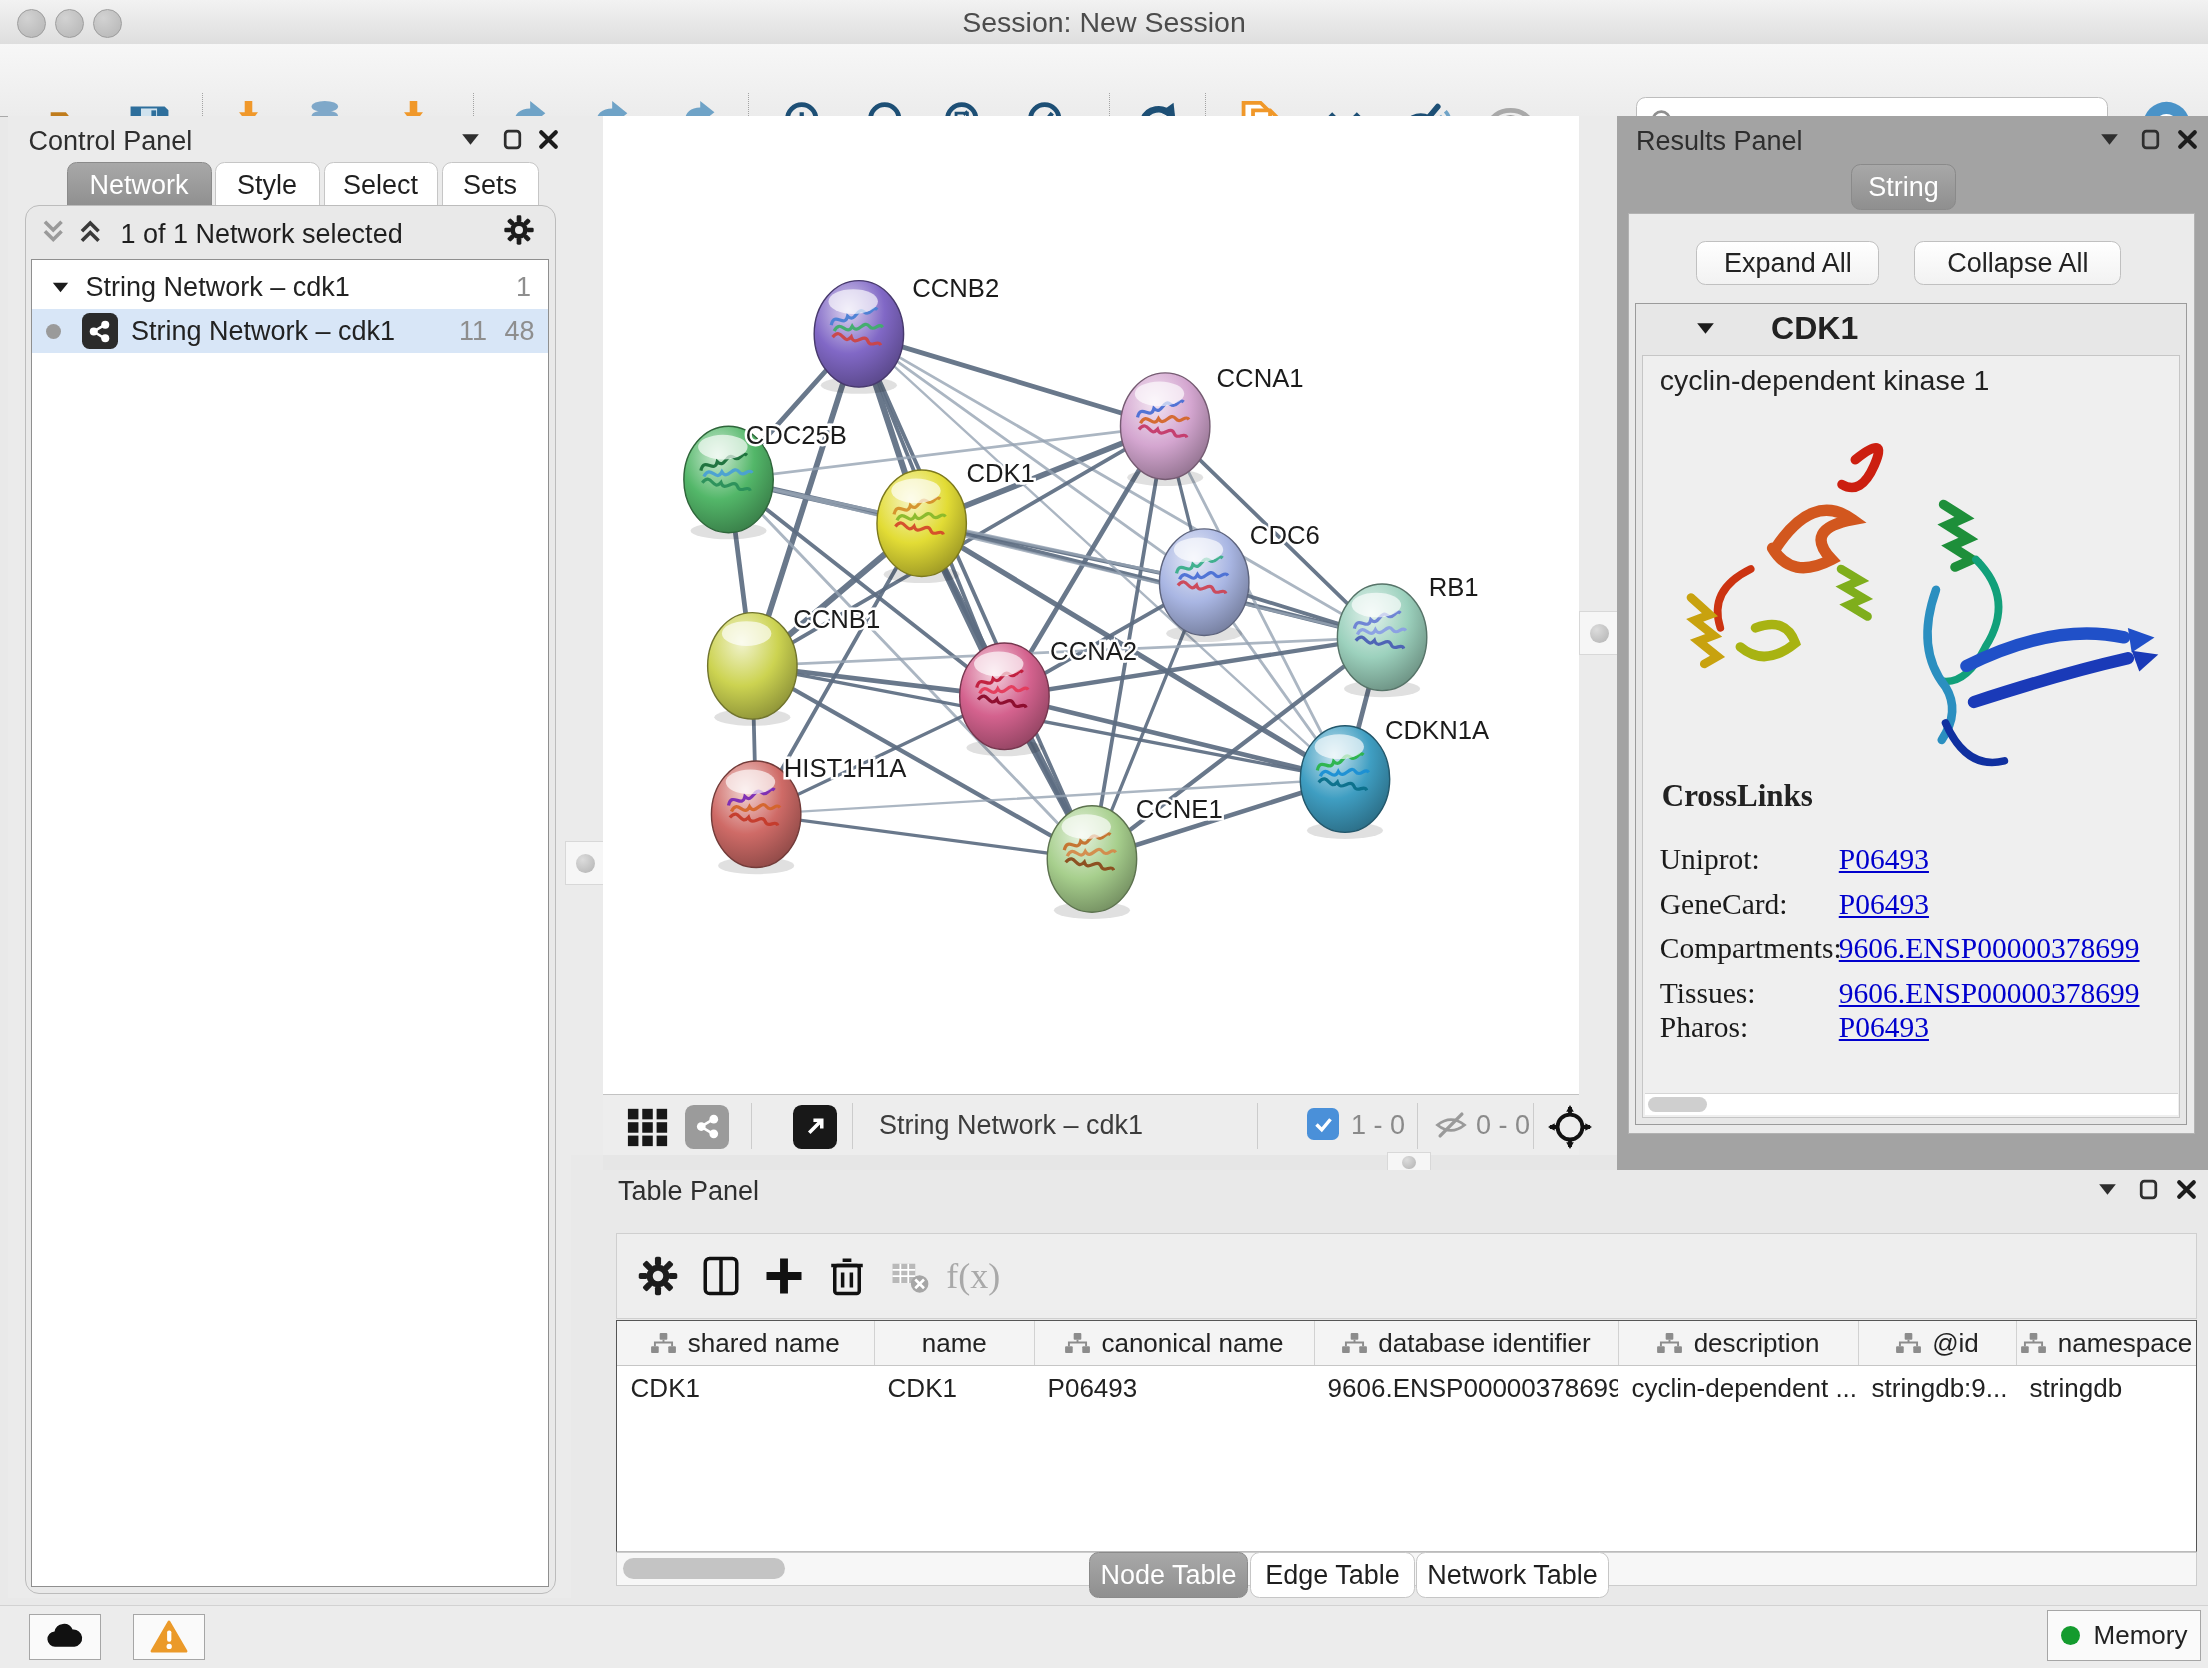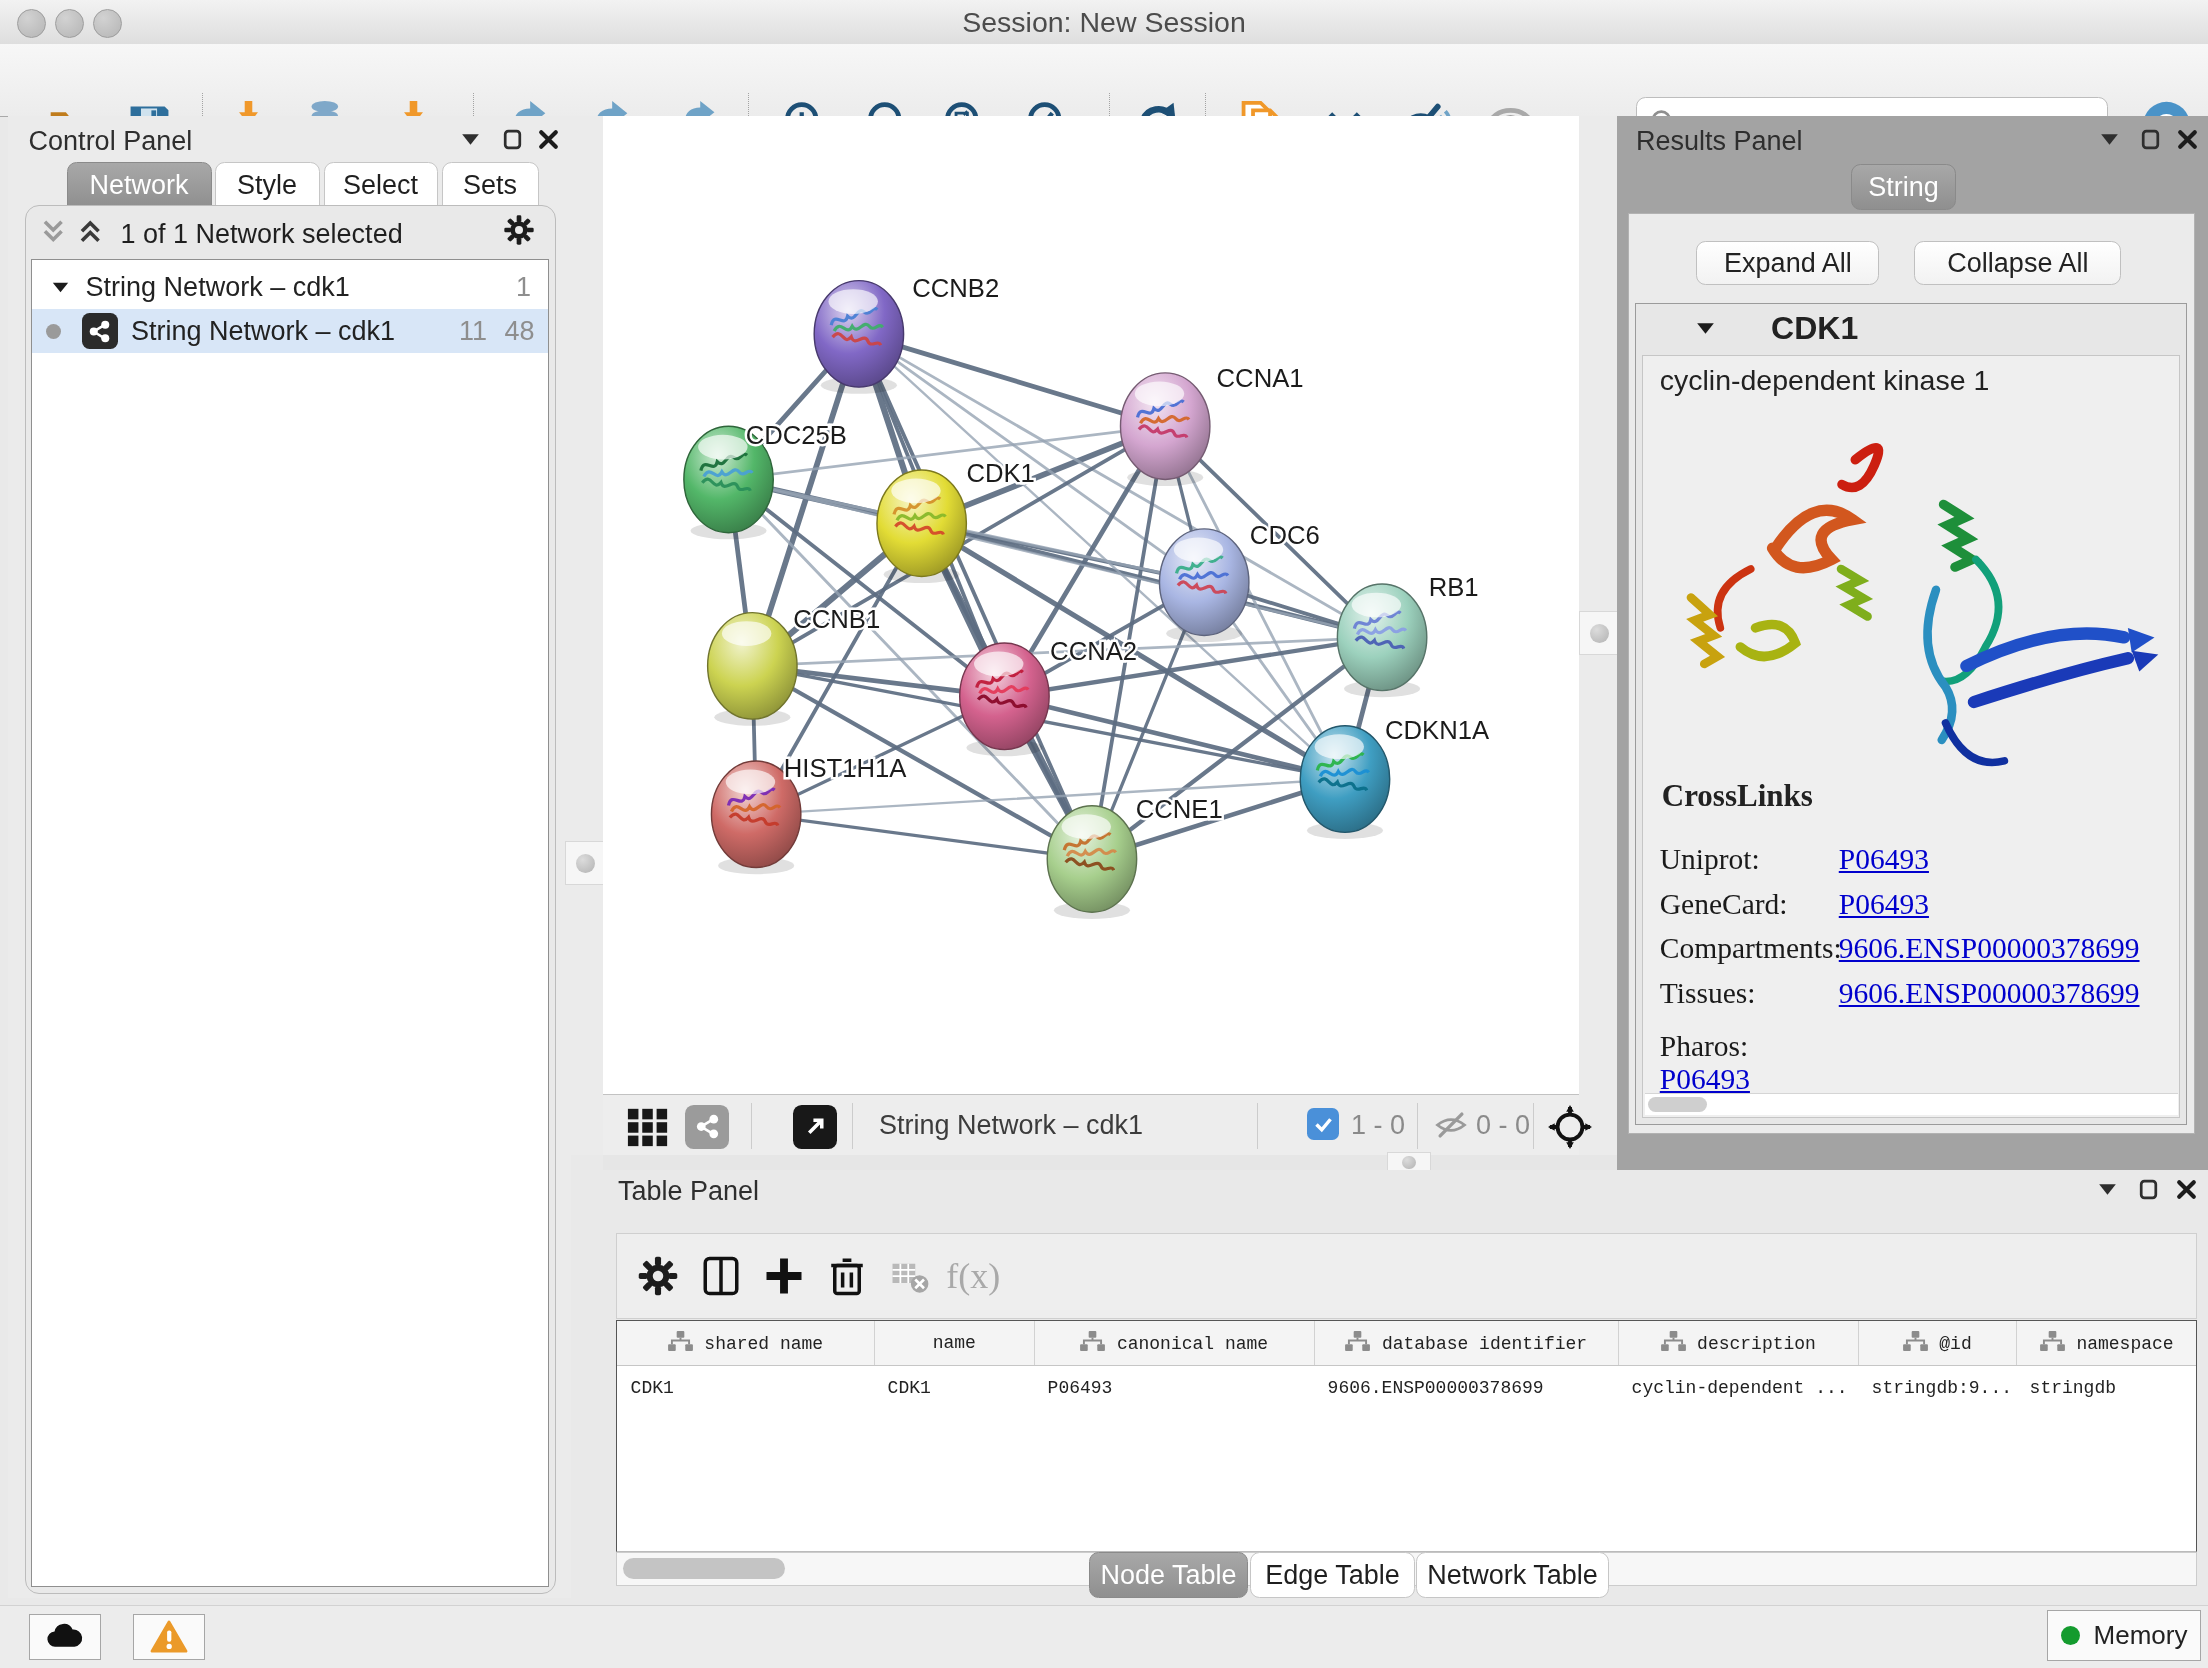--- a/index.html
+++ b/index.html
@@ -727,7 +727,7 @@
               <span class="lbl serif">Tissues:</span>
               <a href="#" class="serif">9606.ENSP00000378699</a>
             </div>
-            <div class="xlrow serif" style="top: 187px; flex-direction: column;">
+            <div class="xlrow serif" style="top: 168px;">
               <span class="lbl serif">Pharos:</span>
               <a href="#" class="serif">P06493</a>
             </div>

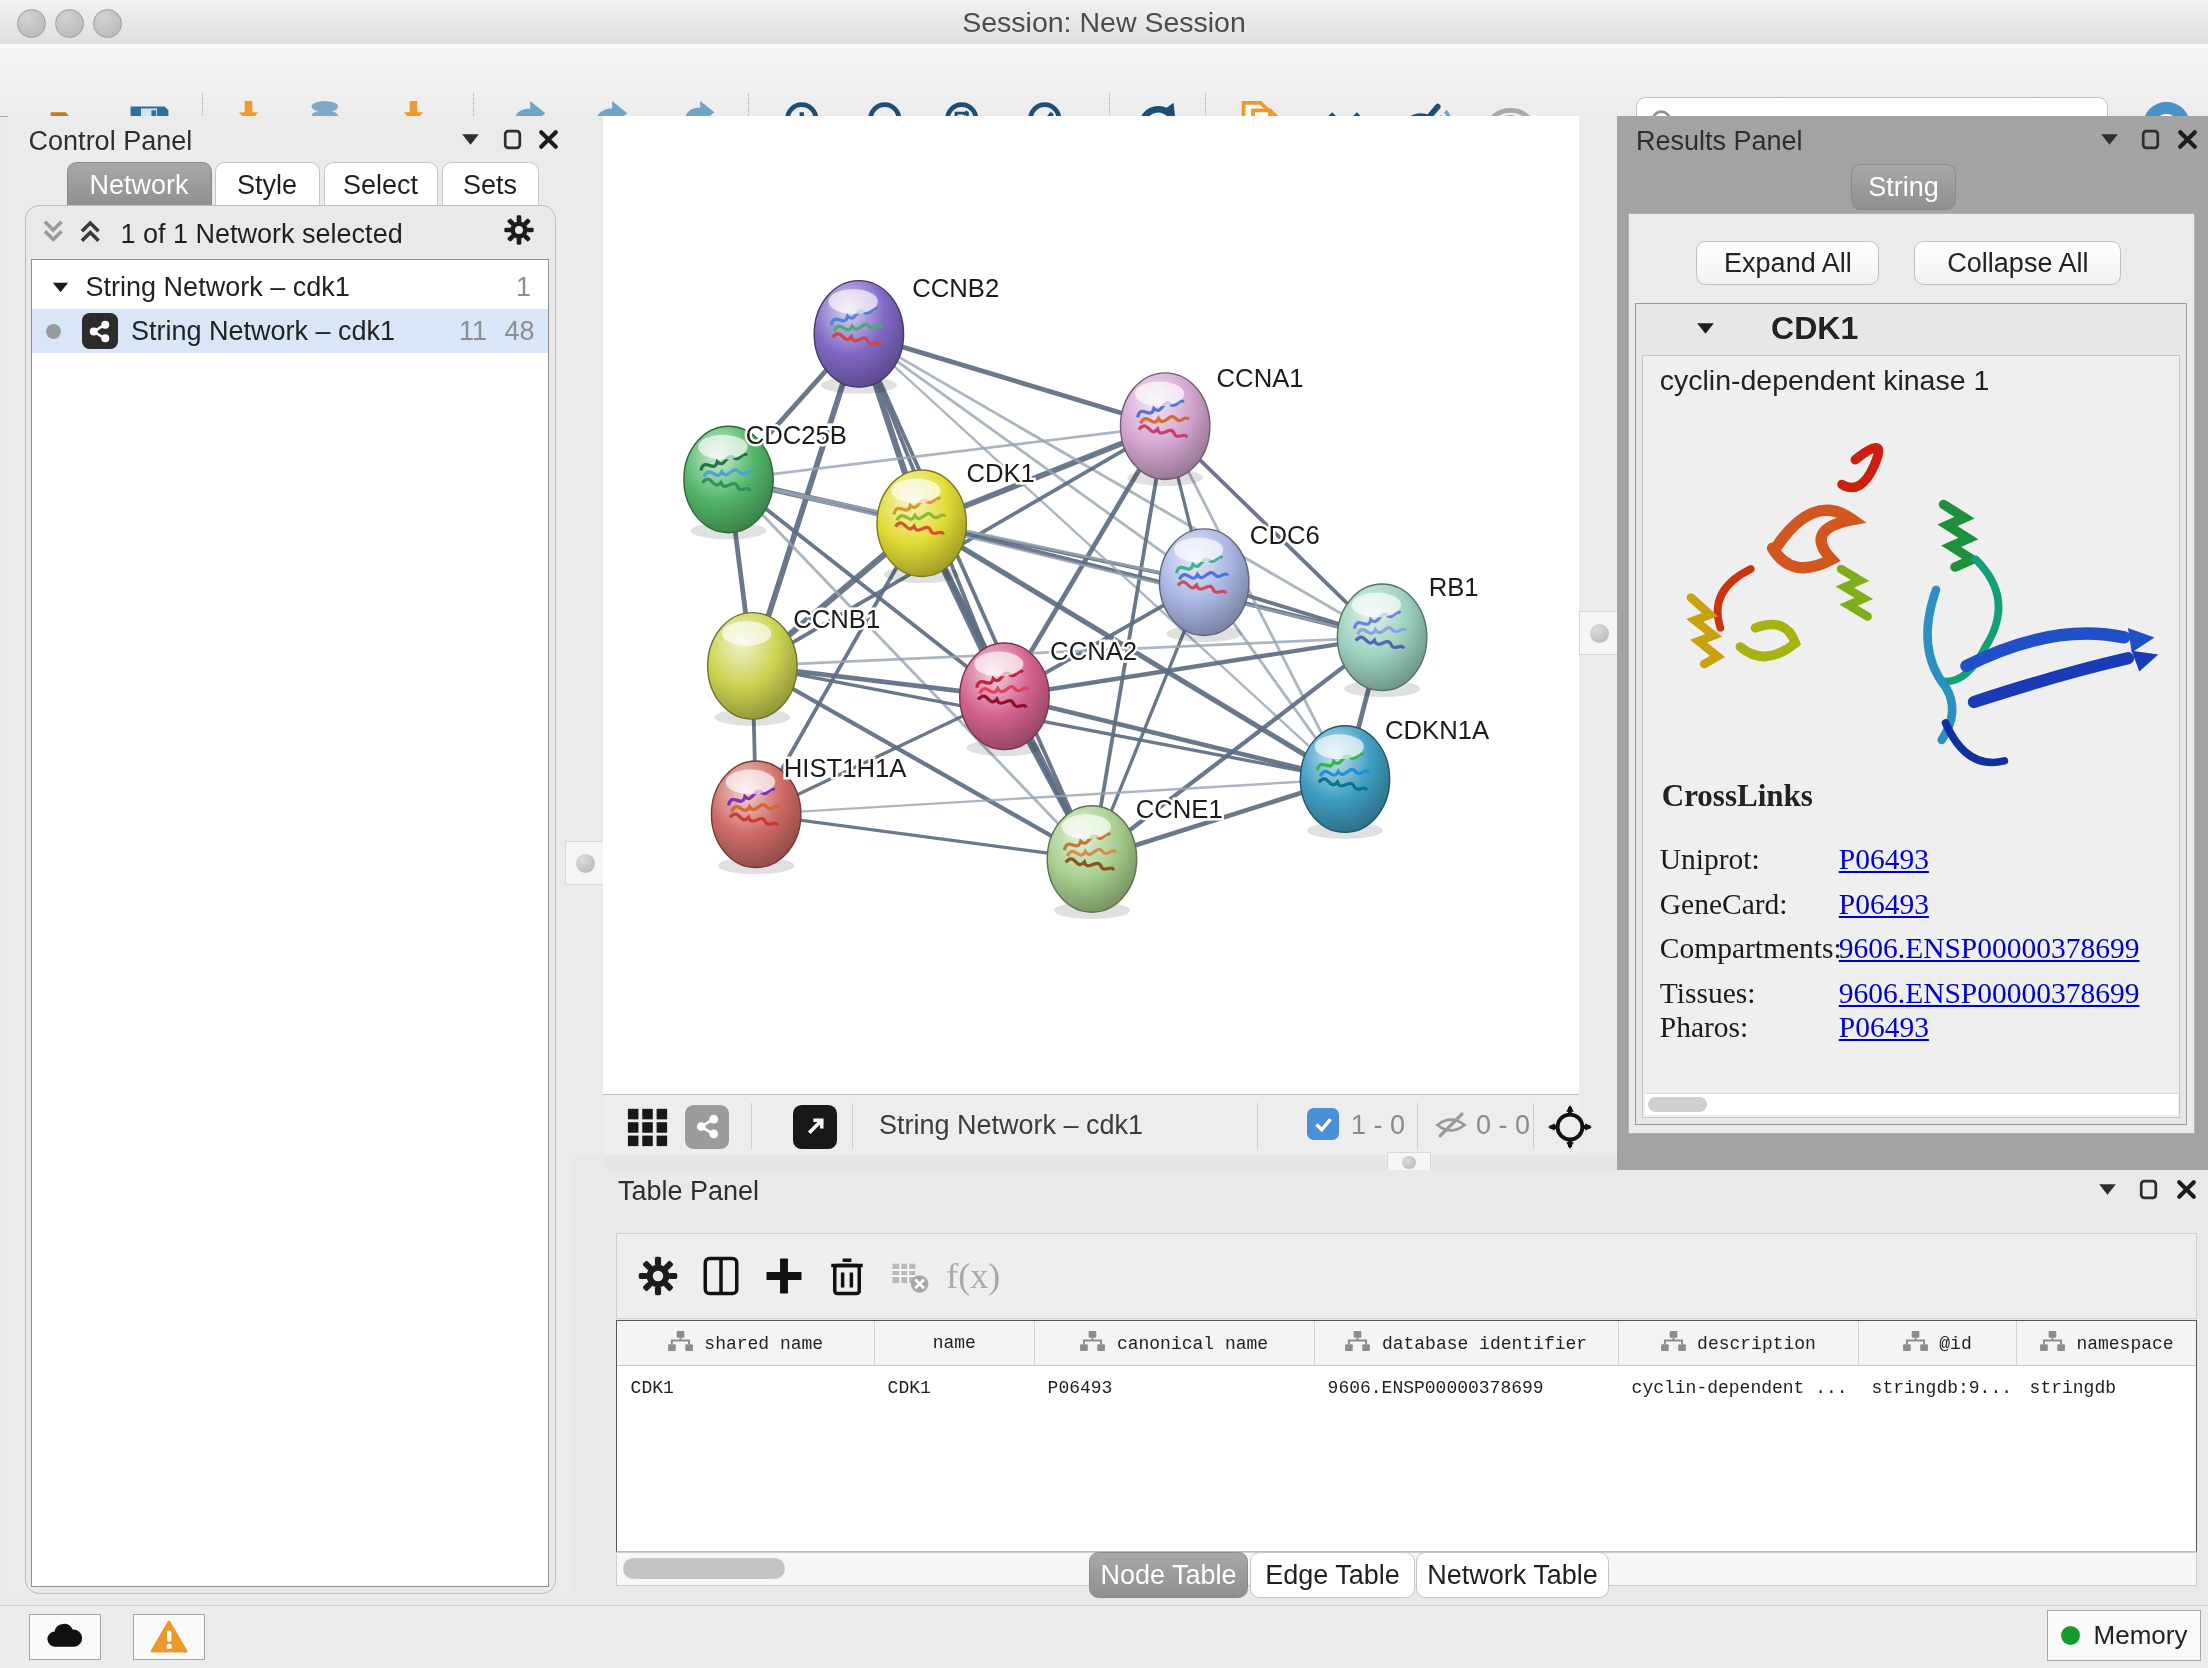--- a/index.html
+++ b/index.html
@@ -66,7 +66,7 @@
   .t-ibtn{width:63px;height:57px;display:flex;align-items:center;justify-content:center;}
   .dtable{position:absolute;left:13.3px;top:150px;width:1579px;height:230px;background:#fff;
           border:1.9px solid #555;border-bottom:1px solid #bbb;overflow:hidden;}
-  table{border-collapse:collapse;table-layout:fixed;width:1579px;font-size:18px;font-family:Liberation Mono, monospace;}
+  table{border-collapse:collapse;table-layout:fixed;width:1579px;font-size:26px;}
   thead th{background:#f4f4f4;border-right:1.9px solid #d2d2d2;border-bottom:1.9px solid #c6c6c6;
            font-weight:normal;height:42px;white-space:nowrap;overflow:hidden;}
   tbody td{height:42px;padding-left:13.3px;white-space:nowrap;overflow:hidden;}

